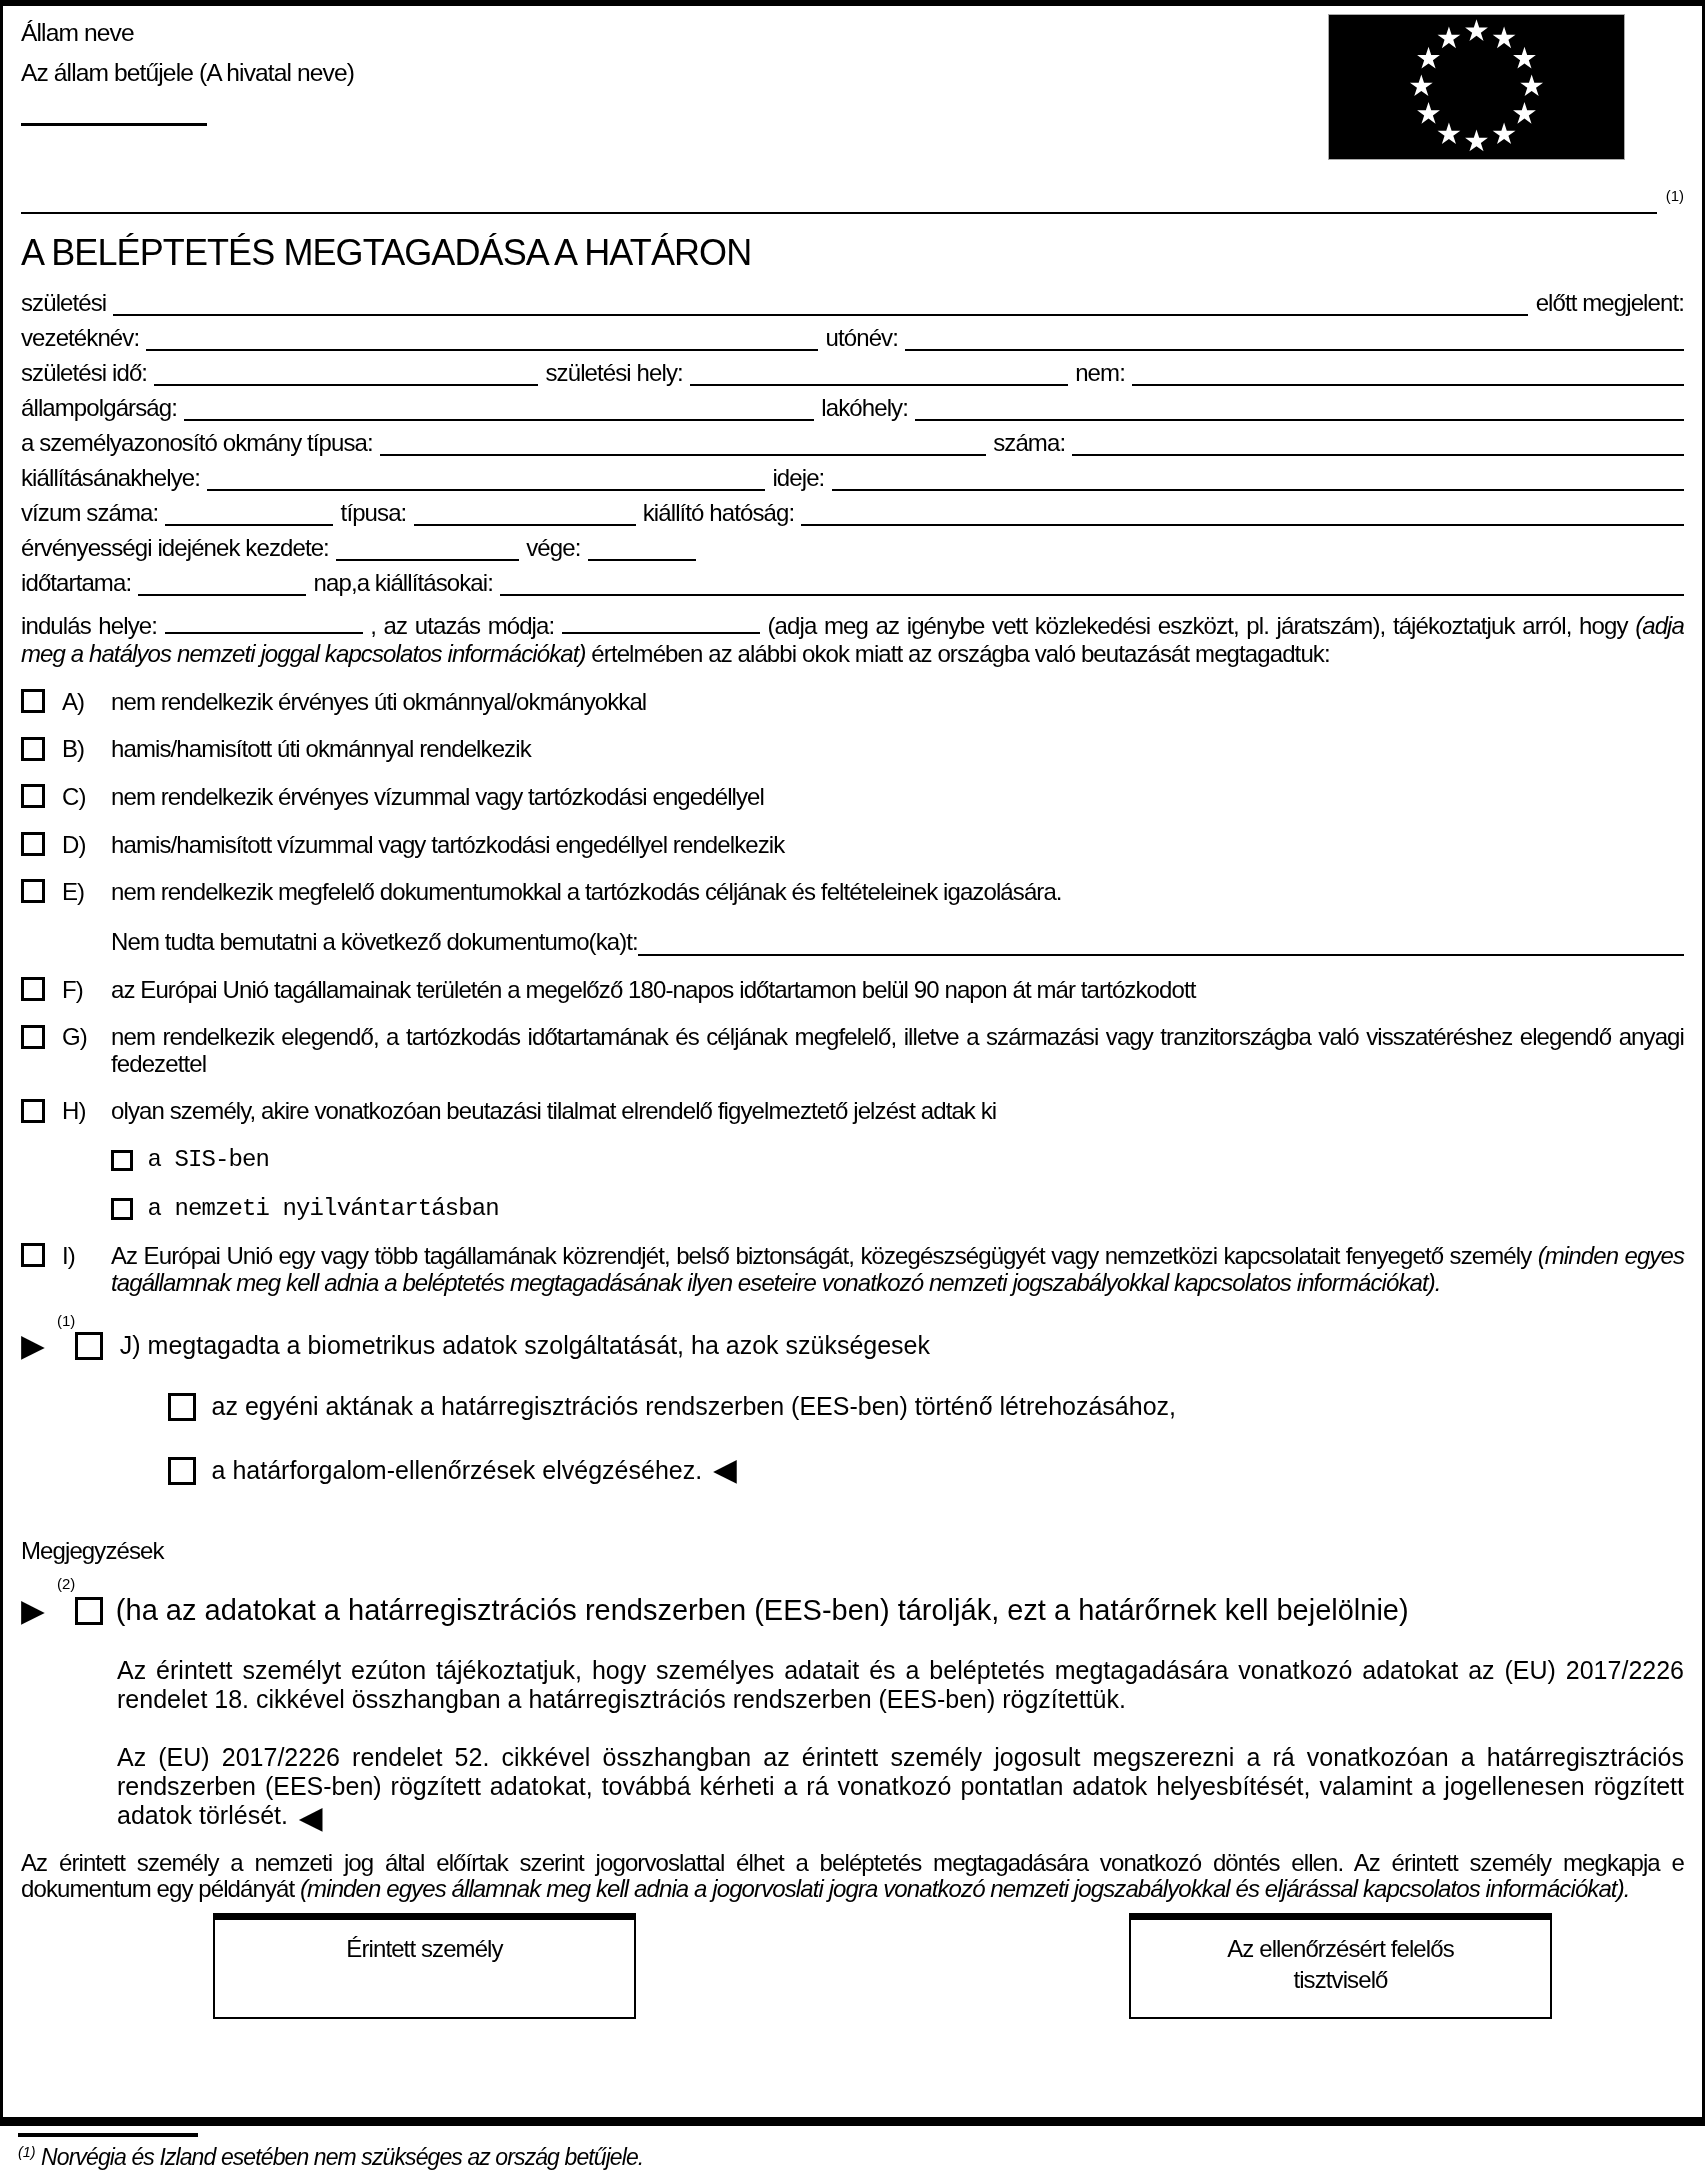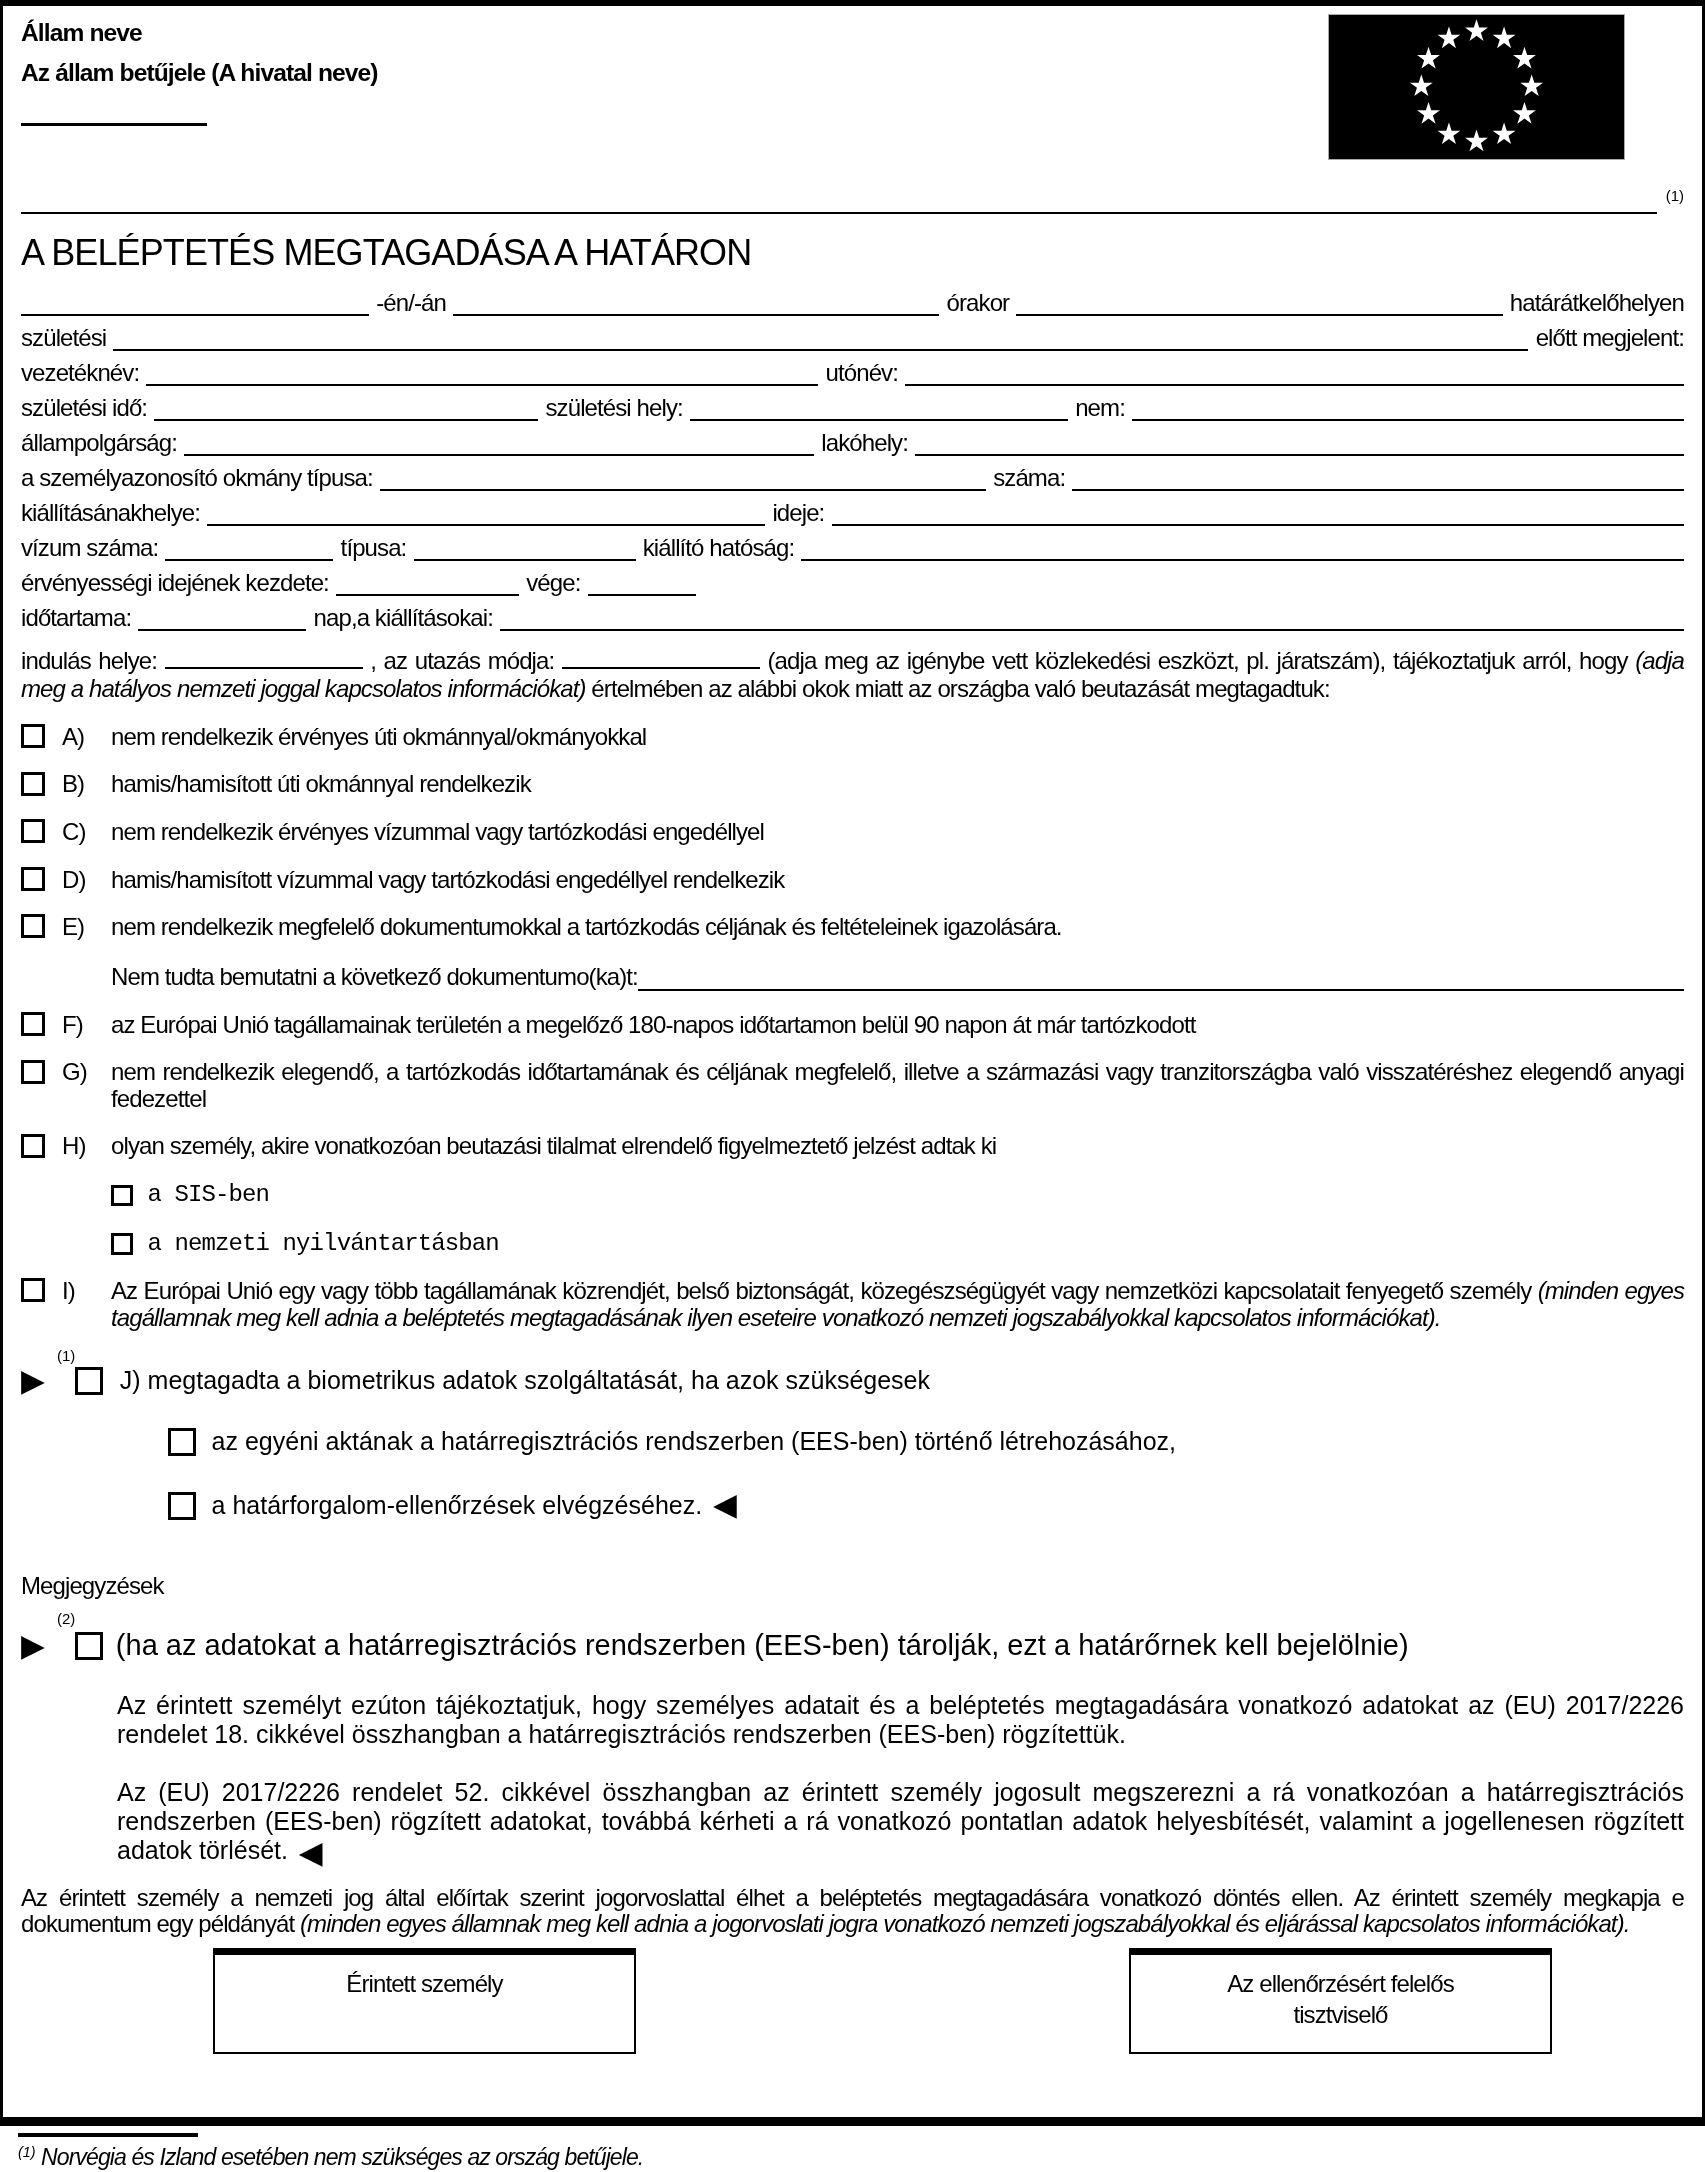--- a/index.html
+++ b/index.html
@@ -21,7 +21,7 @@
   .cond{letter-spacing:-0.9px;}
   .reg{letter-spacing:0;}
   .it{font-style:italic;}
-  .hdr-label{font-size:24.6px;font-weight:bold;}
+  .hdr-label{font-size:24.6px;}
   .hdr-label2{margin-top:12px;}
   .short-line{width:186px;border-bottom:3.6px solid #000;margin-top:35px;height:0;}
   .flag-wrap{position:absolute;top:8.4px;right:77px;width:295px;height:144px;border:1.2px solid #aaa;background:#000;}

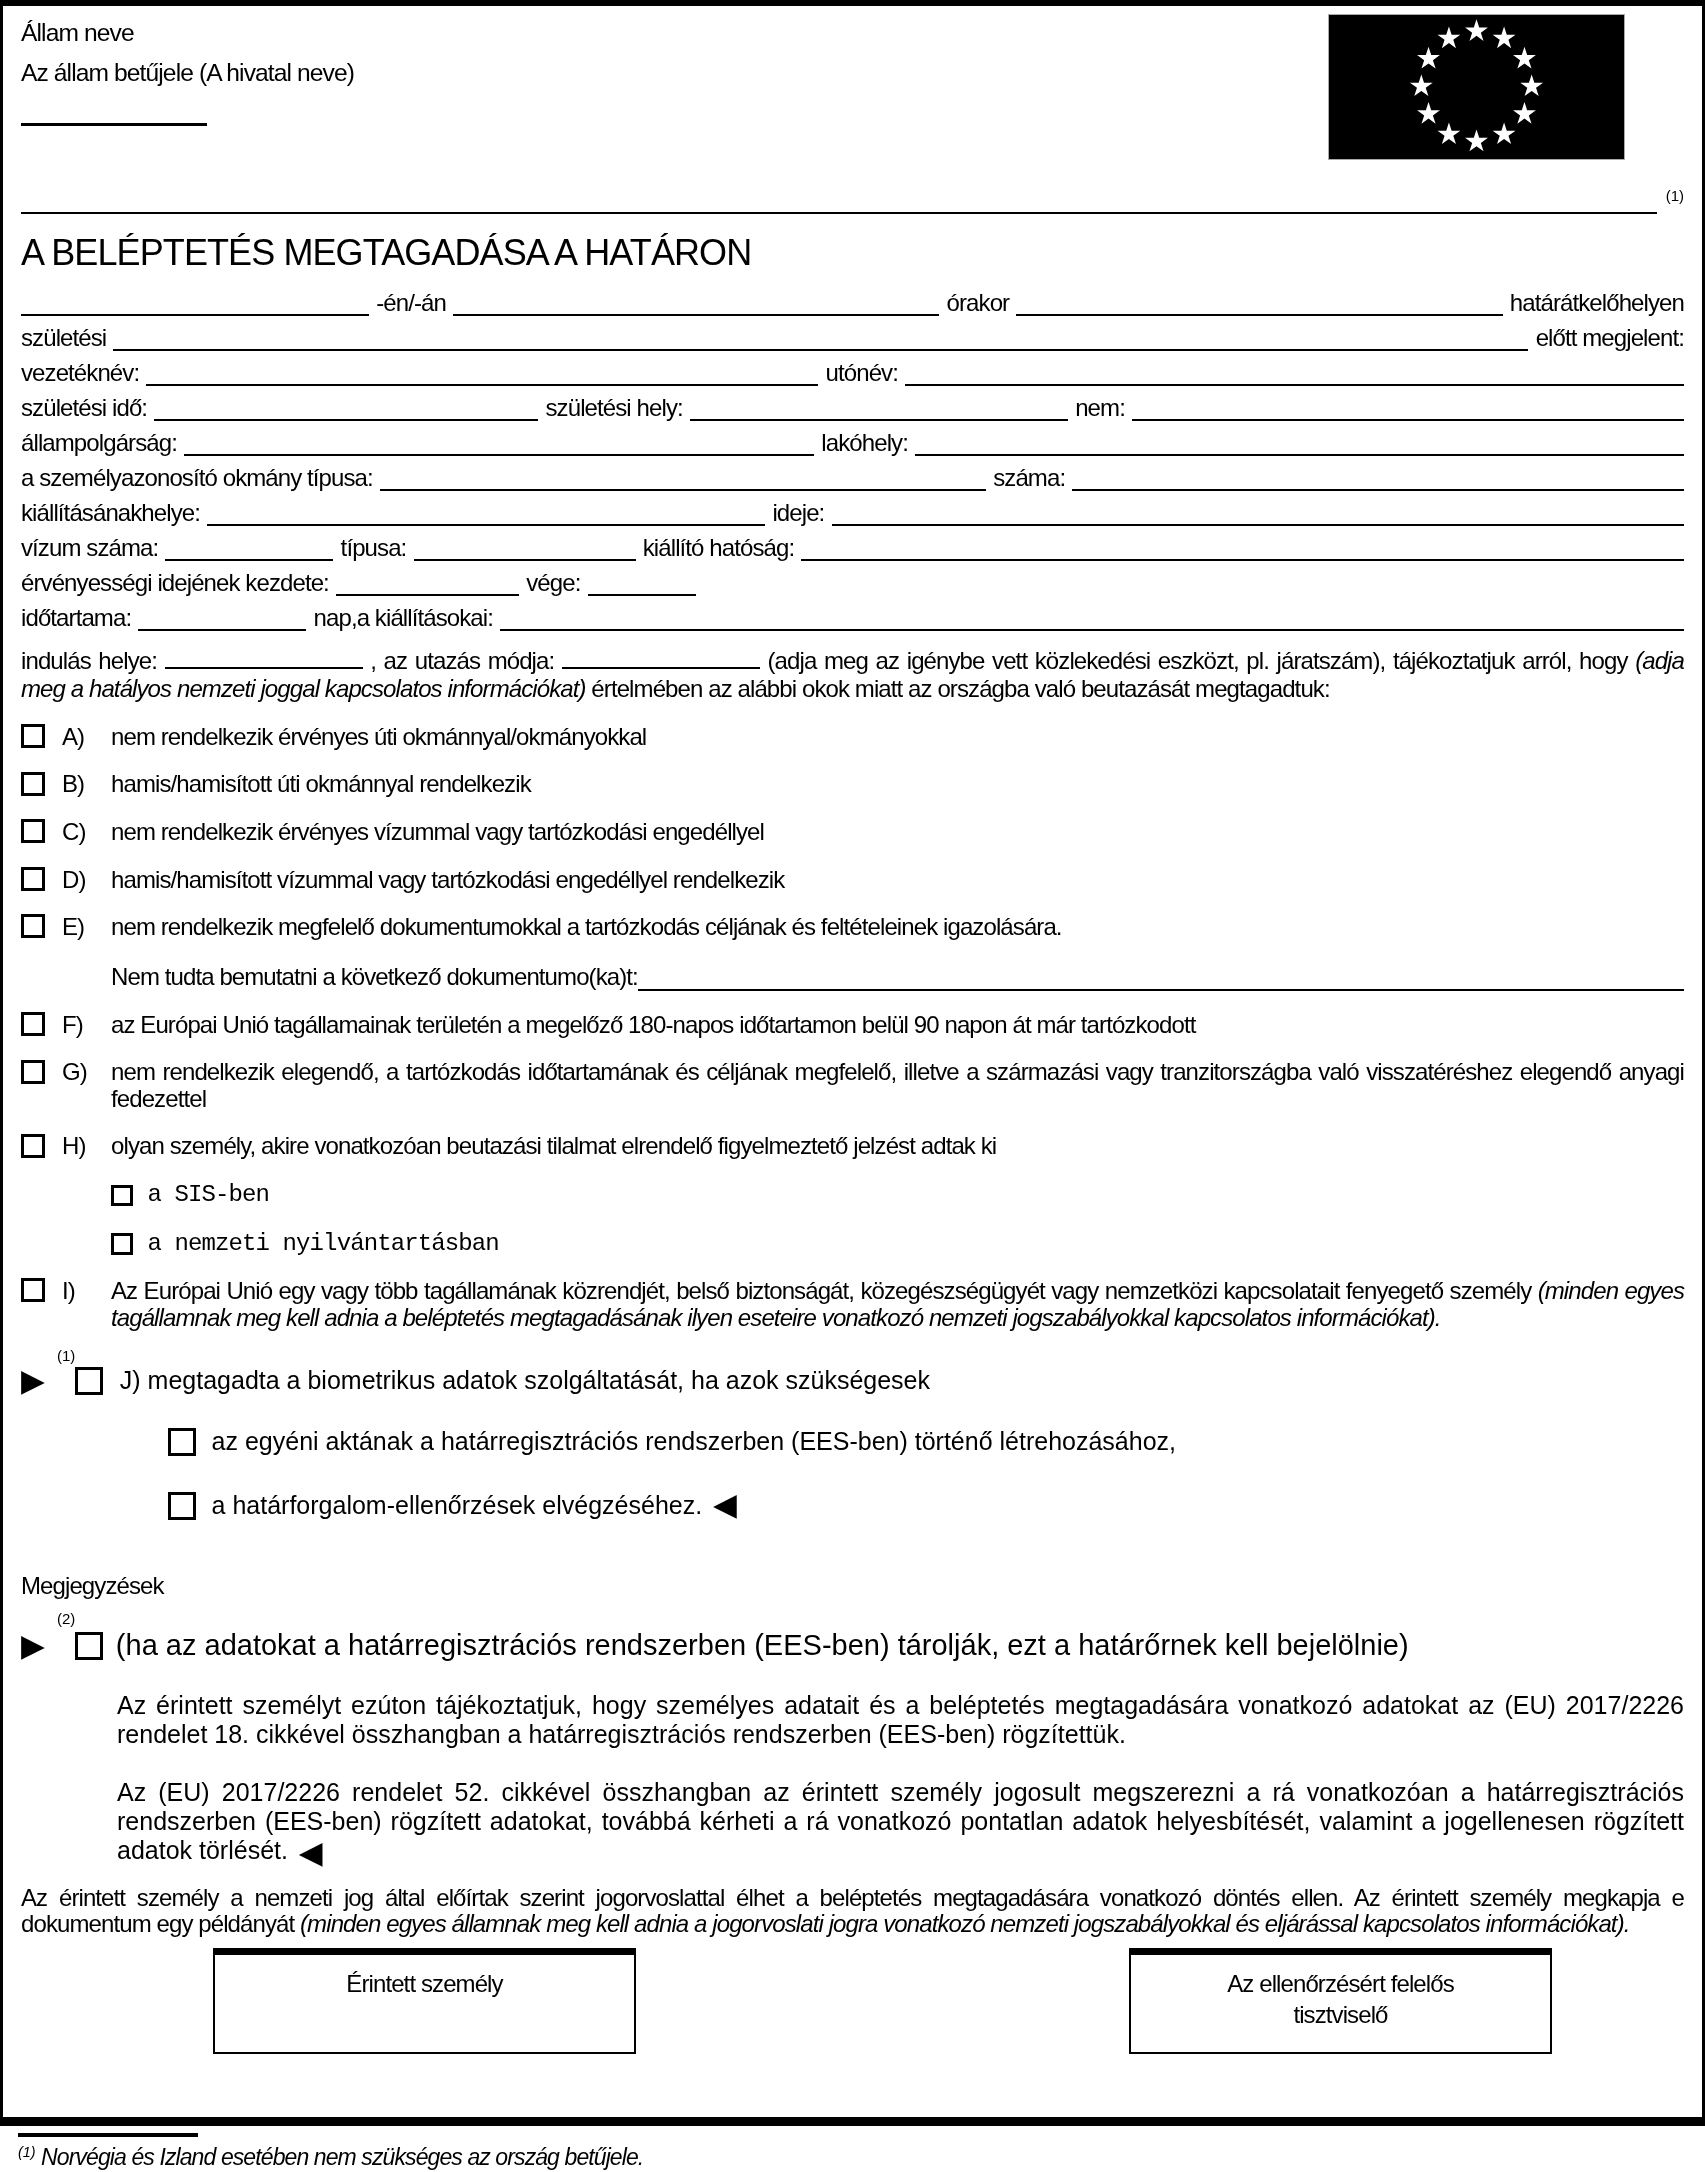--- a/index.html
+++ b/index.html
@@ -114,14 +114,6 @@
 
     <div class="rows">
 
-      <div class="row">
-        <span class="bl" style="width:348px"></span>
-        <span class="lab mid">-én/-án</span>
-        <span class="bl grow"></span>
-        <span class="lab mid">órakor</span>
-        <span class="bl grow"></span>
-        <span class="lab mid" style="padding-right:0">határátkelőhelyen</span>
-      </div>
 
       <div class="row">
         <span class="lab">születési</span>

